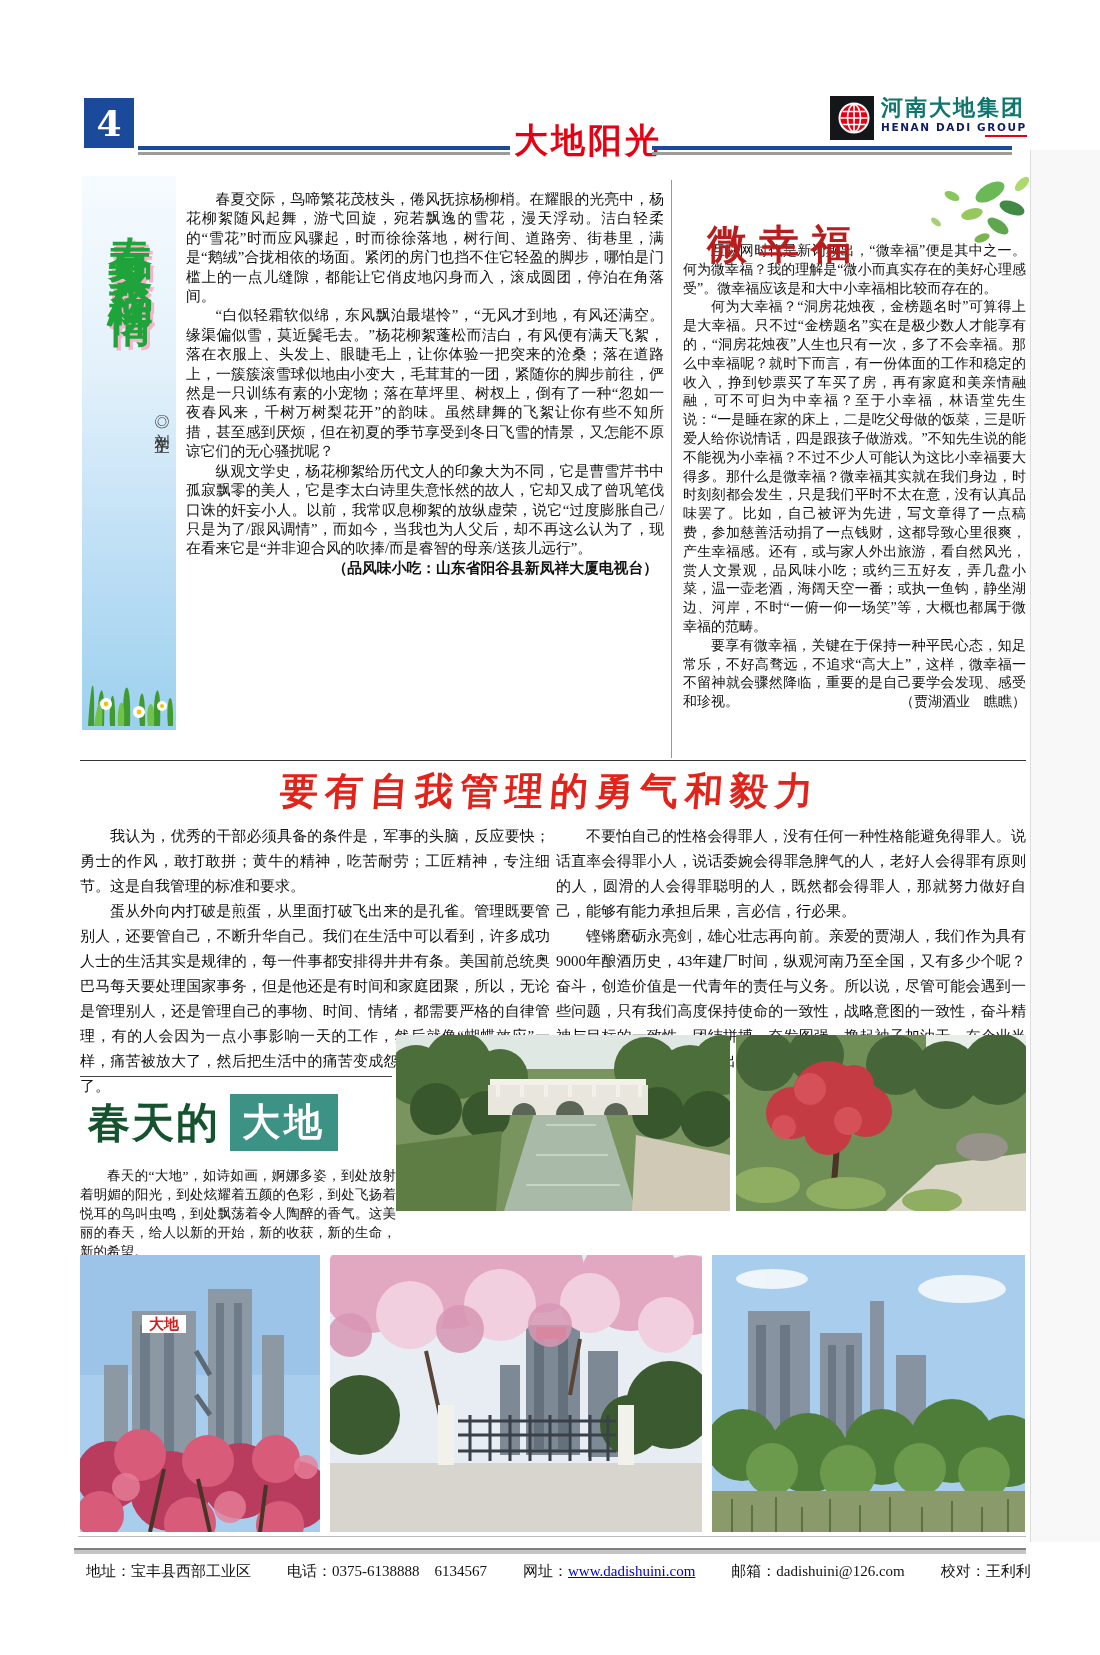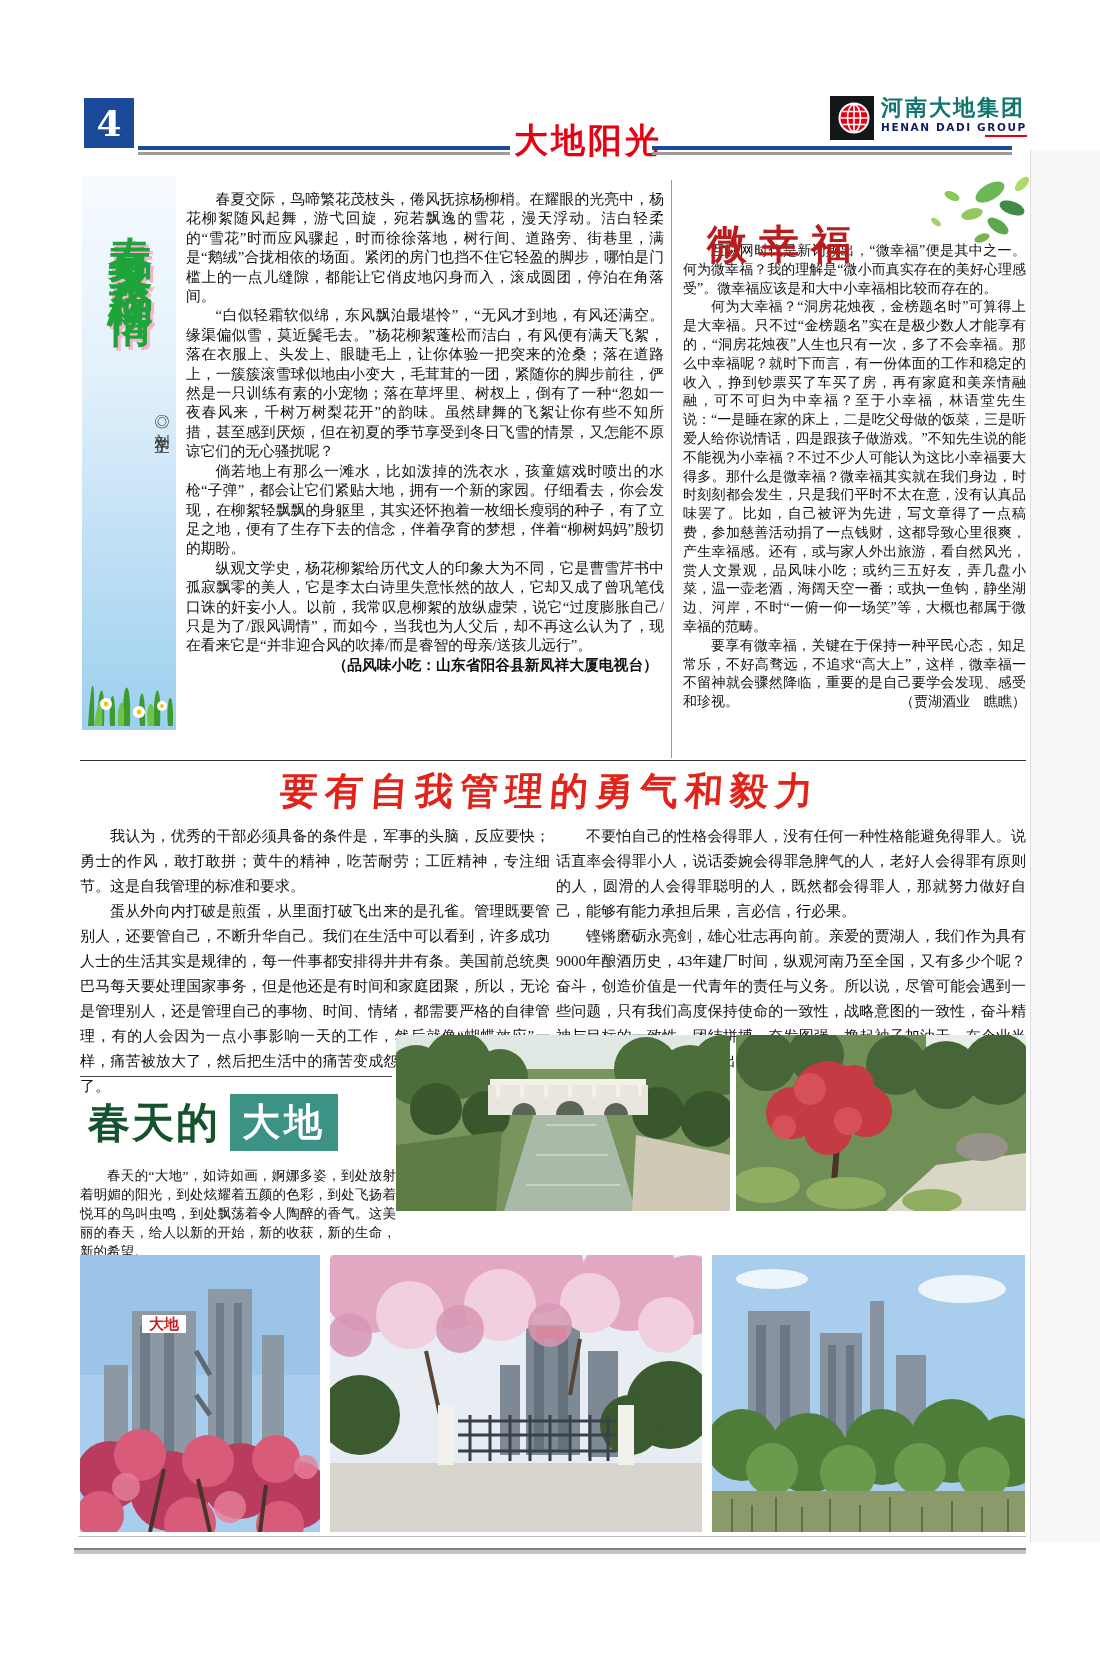--- a/index.html
+++ b/index.html
@@ -143,7 +143,6 @@
   <div class="abs article-left">
     <div class="para">春夏交际，鸟啼繁花茂枝头，倦风抚掠杨柳梢。在耀眼的光亮中，杨花柳絮随风起舞，游弋回旋，宛若飘逸的雪花，漫天浮动。洁白轻柔的“雪花”时而应风骤起，时而徐徐落地，树行间、道路旁、街巷里，满是“鹅绒”合拢相依的场面。紧闭的房门也挡不住它轻盈的脚步，哪怕是门槛上的一点儿缝隙，都能让它俏皮地闪身而入，滚成圆团，停泊在角落间。</div>
     <div class="para">“白似轻霜软似绵，东风飘泊最堪怜”，“无风才到地，有风还满空。缘渠偏似雪，莫近鬓毛去。”杨花柳絮蓬松而洁白，有风便有满天飞絮，落在衣服上、头发上、眼睫毛上，让你体验一把突来的沧桑；落在道路上，一簇簇滚雪球似地由小变大，毛茸茸的一团，紧随你的脚步前往，俨然是一只训练有素的小宠物；落在草坪里、树杈上，倒有了一种“忽如一夜春风来，千树万树梨花开”的韵味。虽然肆舞的飞絮让你有些不知所措，甚至感到厌烦，但在初夏的季节享受到冬日飞雪的情景，又怎能不原谅它们的无心骚扰呢？</div>
-    <div class="para">倘若地上有那么一滩水，比如泼掉的洗衣水，孩童嬉戏时喷出的水枪“子弹”，都会让它们紧贴大地，拥有一个新的家园。仔细看去，你会发现，在柳絮轻飘飘的身躯里，其实还怀抱着一枚细长瘦弱的种子，有了立足之地，便有了生存下去的信念，伴着孕育的梦想，伴着“柳树妈妈”殷切的期盼。</div>
     <div class="para">纵观文学史，杨花柳絮给历代文人的印象大为不同，它是曹雪芹书中孤寂飘零的美人，它是李太白诗里失意怅然的故人，它却又成了曾巩笔伐口诛的奸妄小人。以前，我常叹息柳絮的放纵虚荣，说它“过度膨胀自己/只是为了/跟风调情”，而如今，当我也为人父后，却不再这么认为了，现在看来它是“并非迎合风的吹捧/而是睿智的母亲/送孩儿远行”。</div>
     <div class="attr-line">（品风味小吃：山东省阳谷县新凤祥大厦电视台）</div>
   </div>

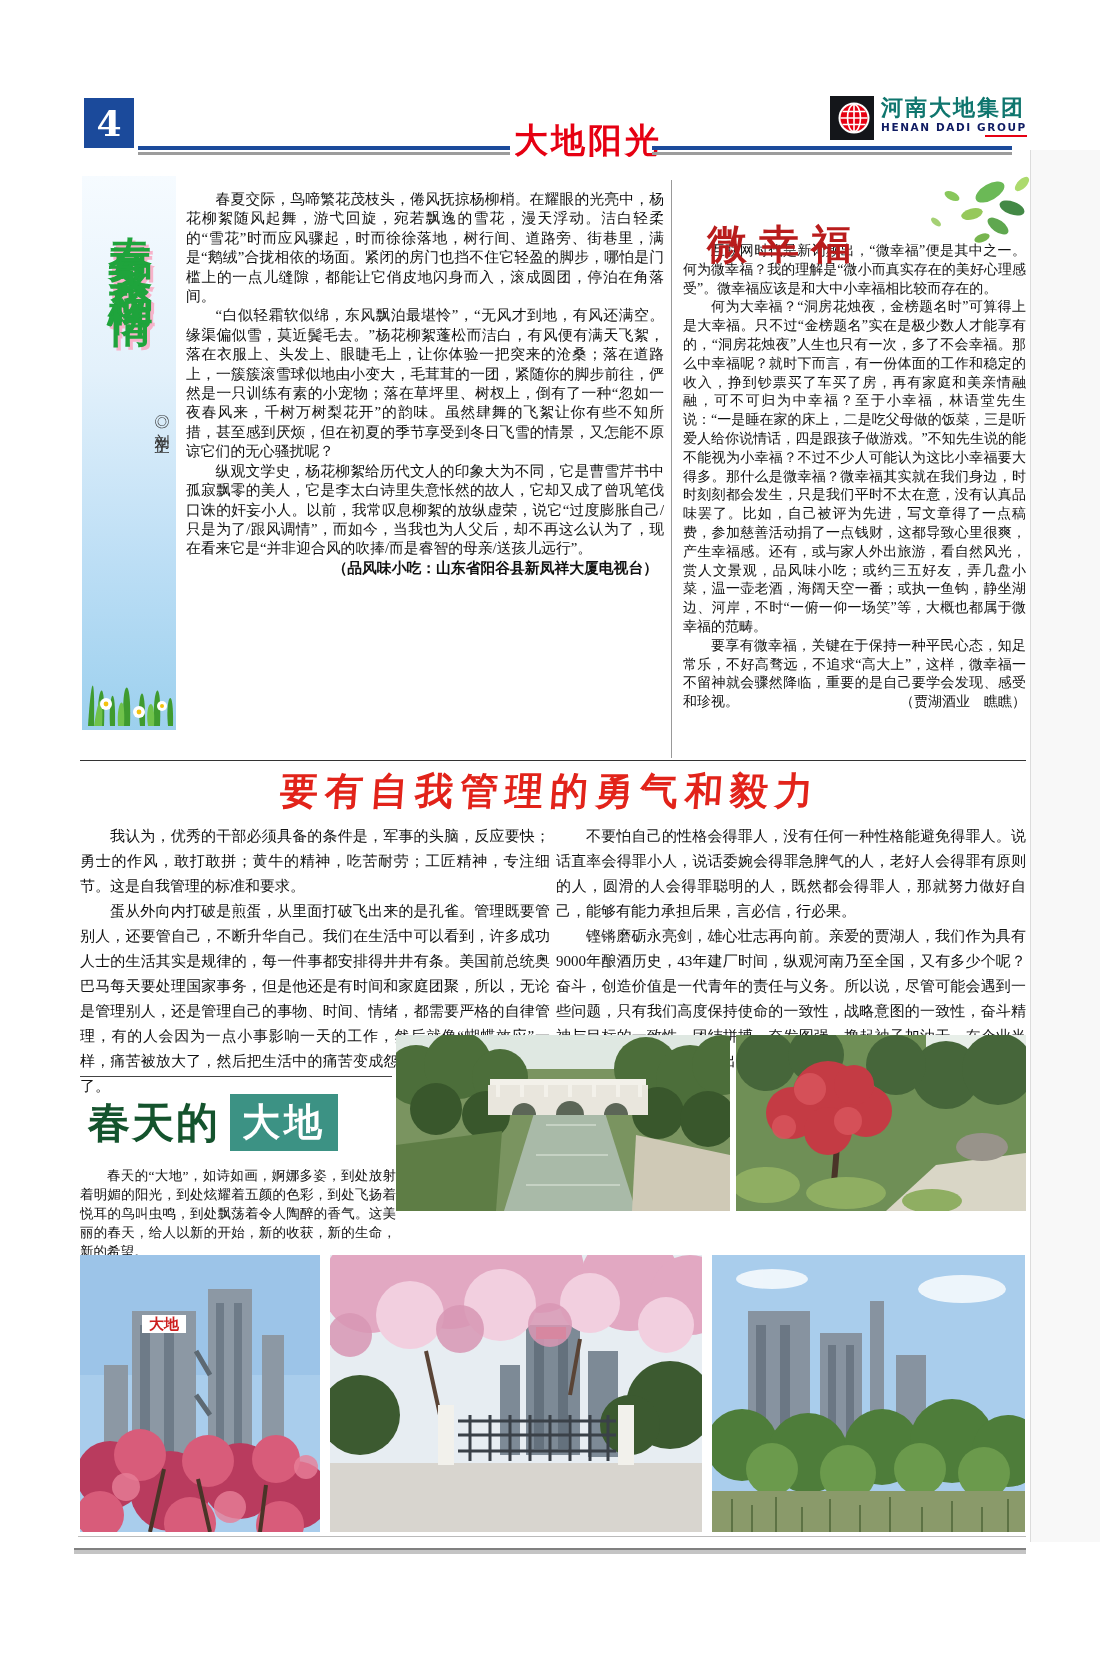--- a/index.html
+++ b/index.html
@@ -400,6 +400,15 @@
 
   <div class="abs hr-thin"></div>
   <div class="abs footer-rule"></div>
+  <div class="abs footer">
+    <span>地址：宝丰县西部工业区</span>
+    <span>电话：0375-6138888　6134567</span>
+    <span>
+      <span>网址：</span><a href="#">www.dadishuini.com</a>
+    </span>
+    <span>邮箱：dadishuini@126.com</span>
+    <span>校对：王利利</span>
+  </div>
 
 </div>
 

